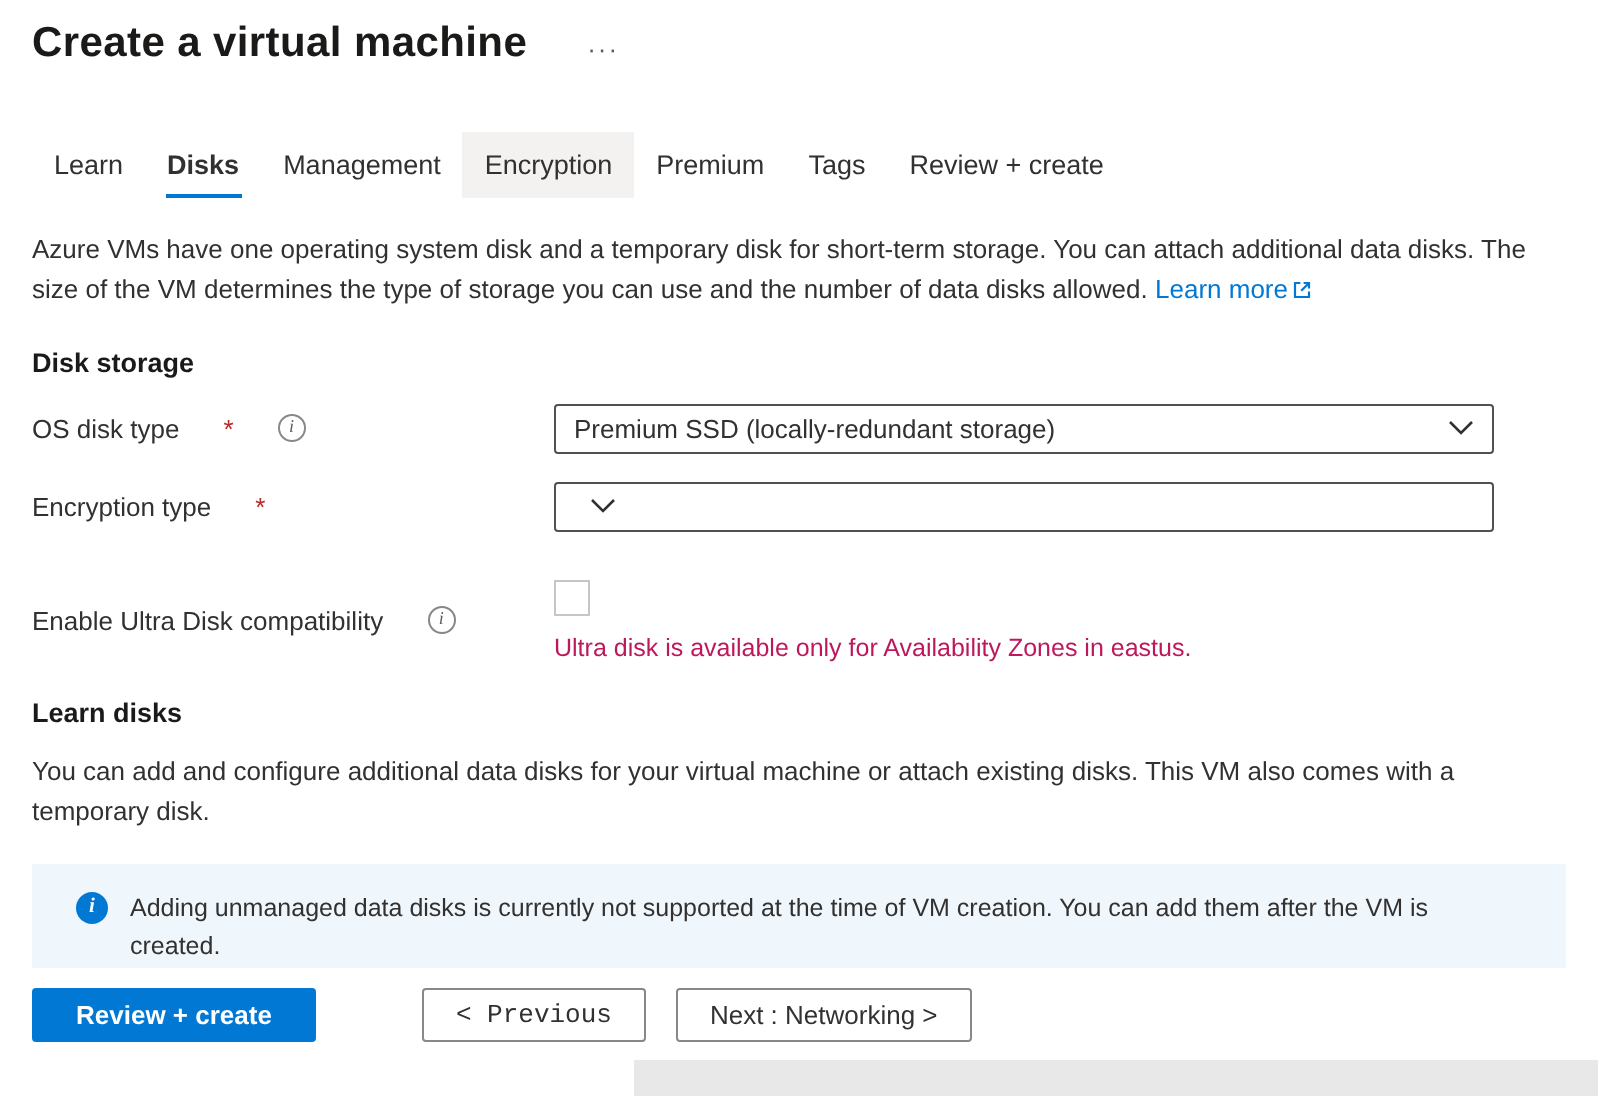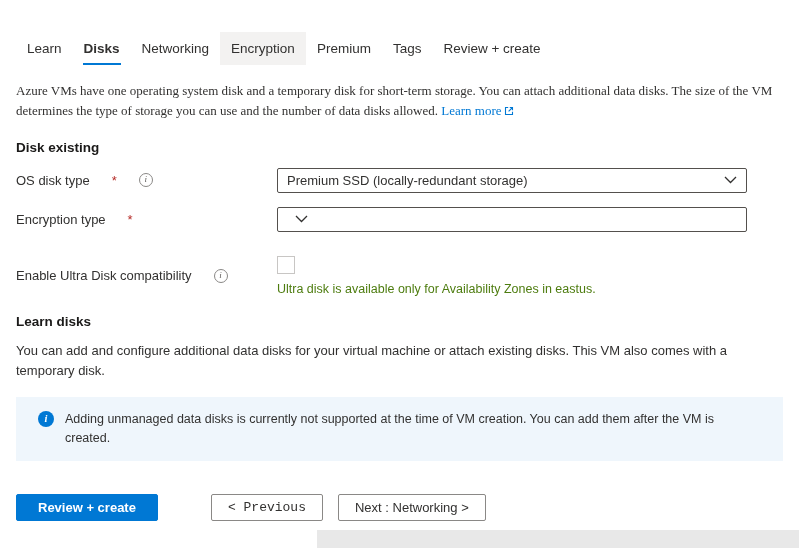--- a/index.html
+++ b/index.html
@@ -241,6 +241,10 @@
 
 <div class="page">
 
+  <div class="header">
+    <h1 class="page-title">Create a virtual machine</h1>
+    <div class="more-options">···</div>
+  </div>
 
   <nav class="tabs">
     <div class="tab">Learn</div>

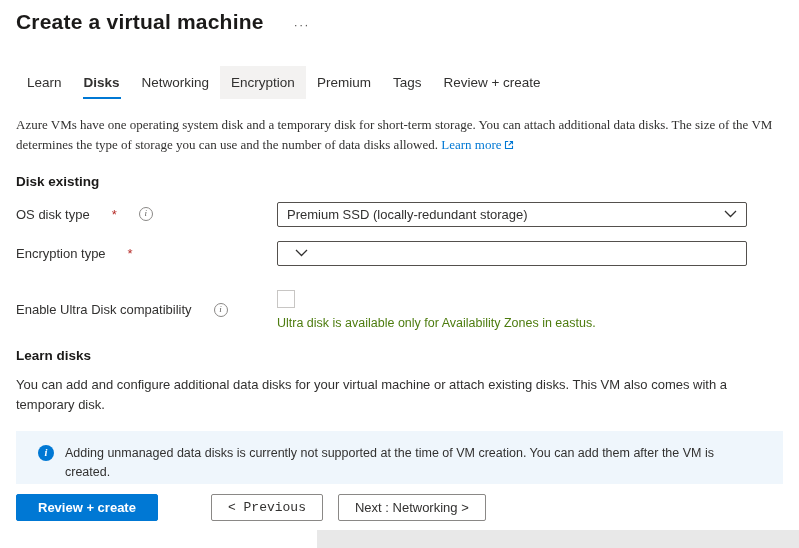--- a/index.html
+++ b/index.html
@@ -249,7 +249,7 @@
   <nav class="tabs">
     <div class="tab">Learn</div>
     <div class="tab active">Disks</div>
-    <div class="tab">Networking</div>
+    <div class="tab">Management</div>
     <div class="tab highlight">Encryption</div>
     <div class="tab">Premium</div>
     <div class="tab">Tags</div>

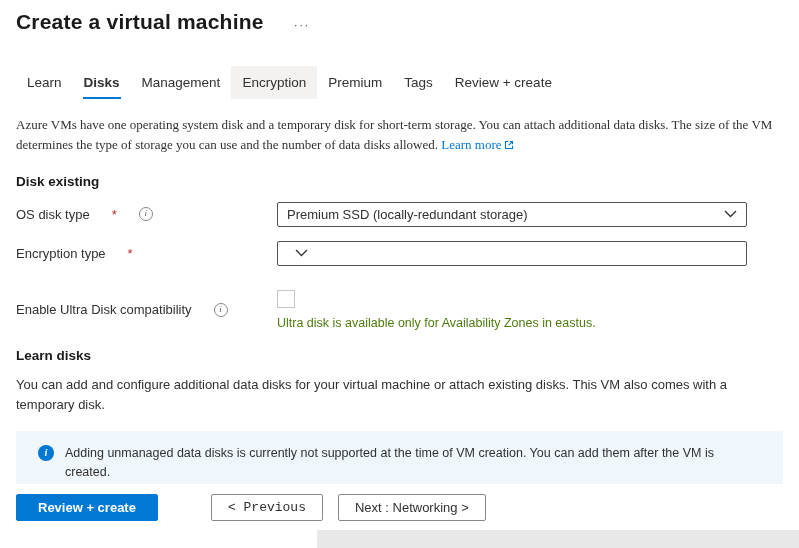--- a/index.html
+++ b/index.html
@@ -71,7 +71,6 @@
     font-size: 13px;
     line-height: 1.52;
     max-width: 766px;
-    font-family: Liberation Serif, serif;
   }
   .link {
     color: var(--accent, #0078d4);

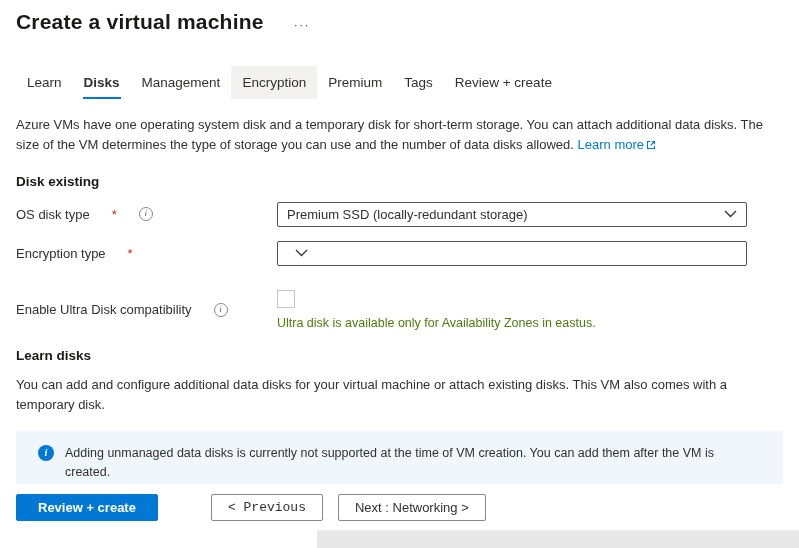--- a/index.html
+++ b/index.html
@@ -263,7 +263,7 @@
           </svg></span></a>
   </p>
 
-  <h2 class="section-heading">Disk existing</h2>
+  <h2 class="section-heading">Disk storage</h2>
 
   <div class="form-row row-os">
     <div class="label-col">

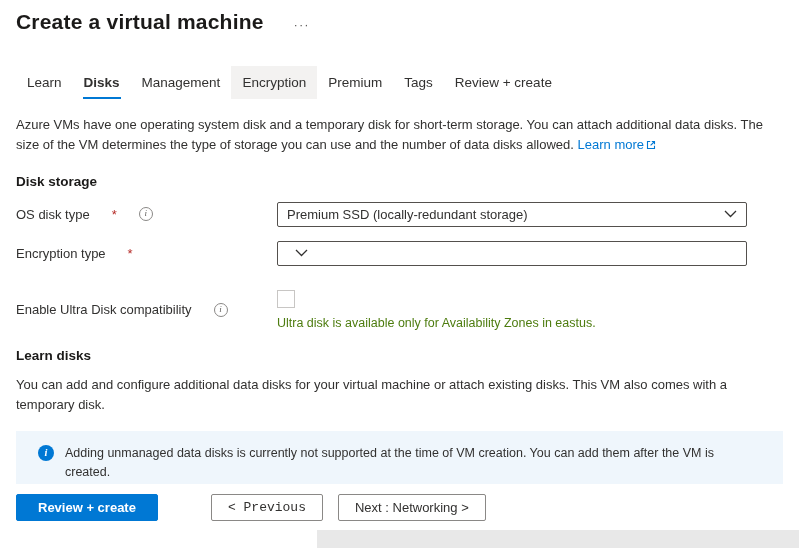--- a/index.html
+++ b/index.html
@@ -152,7 +152,7 @@
   .helper-text {
     margin-top: 4px;
     font-size: 12.5px;
-    color: #4d7c0f;
+    color: #be185d;
   }
 
   .paragraph {

